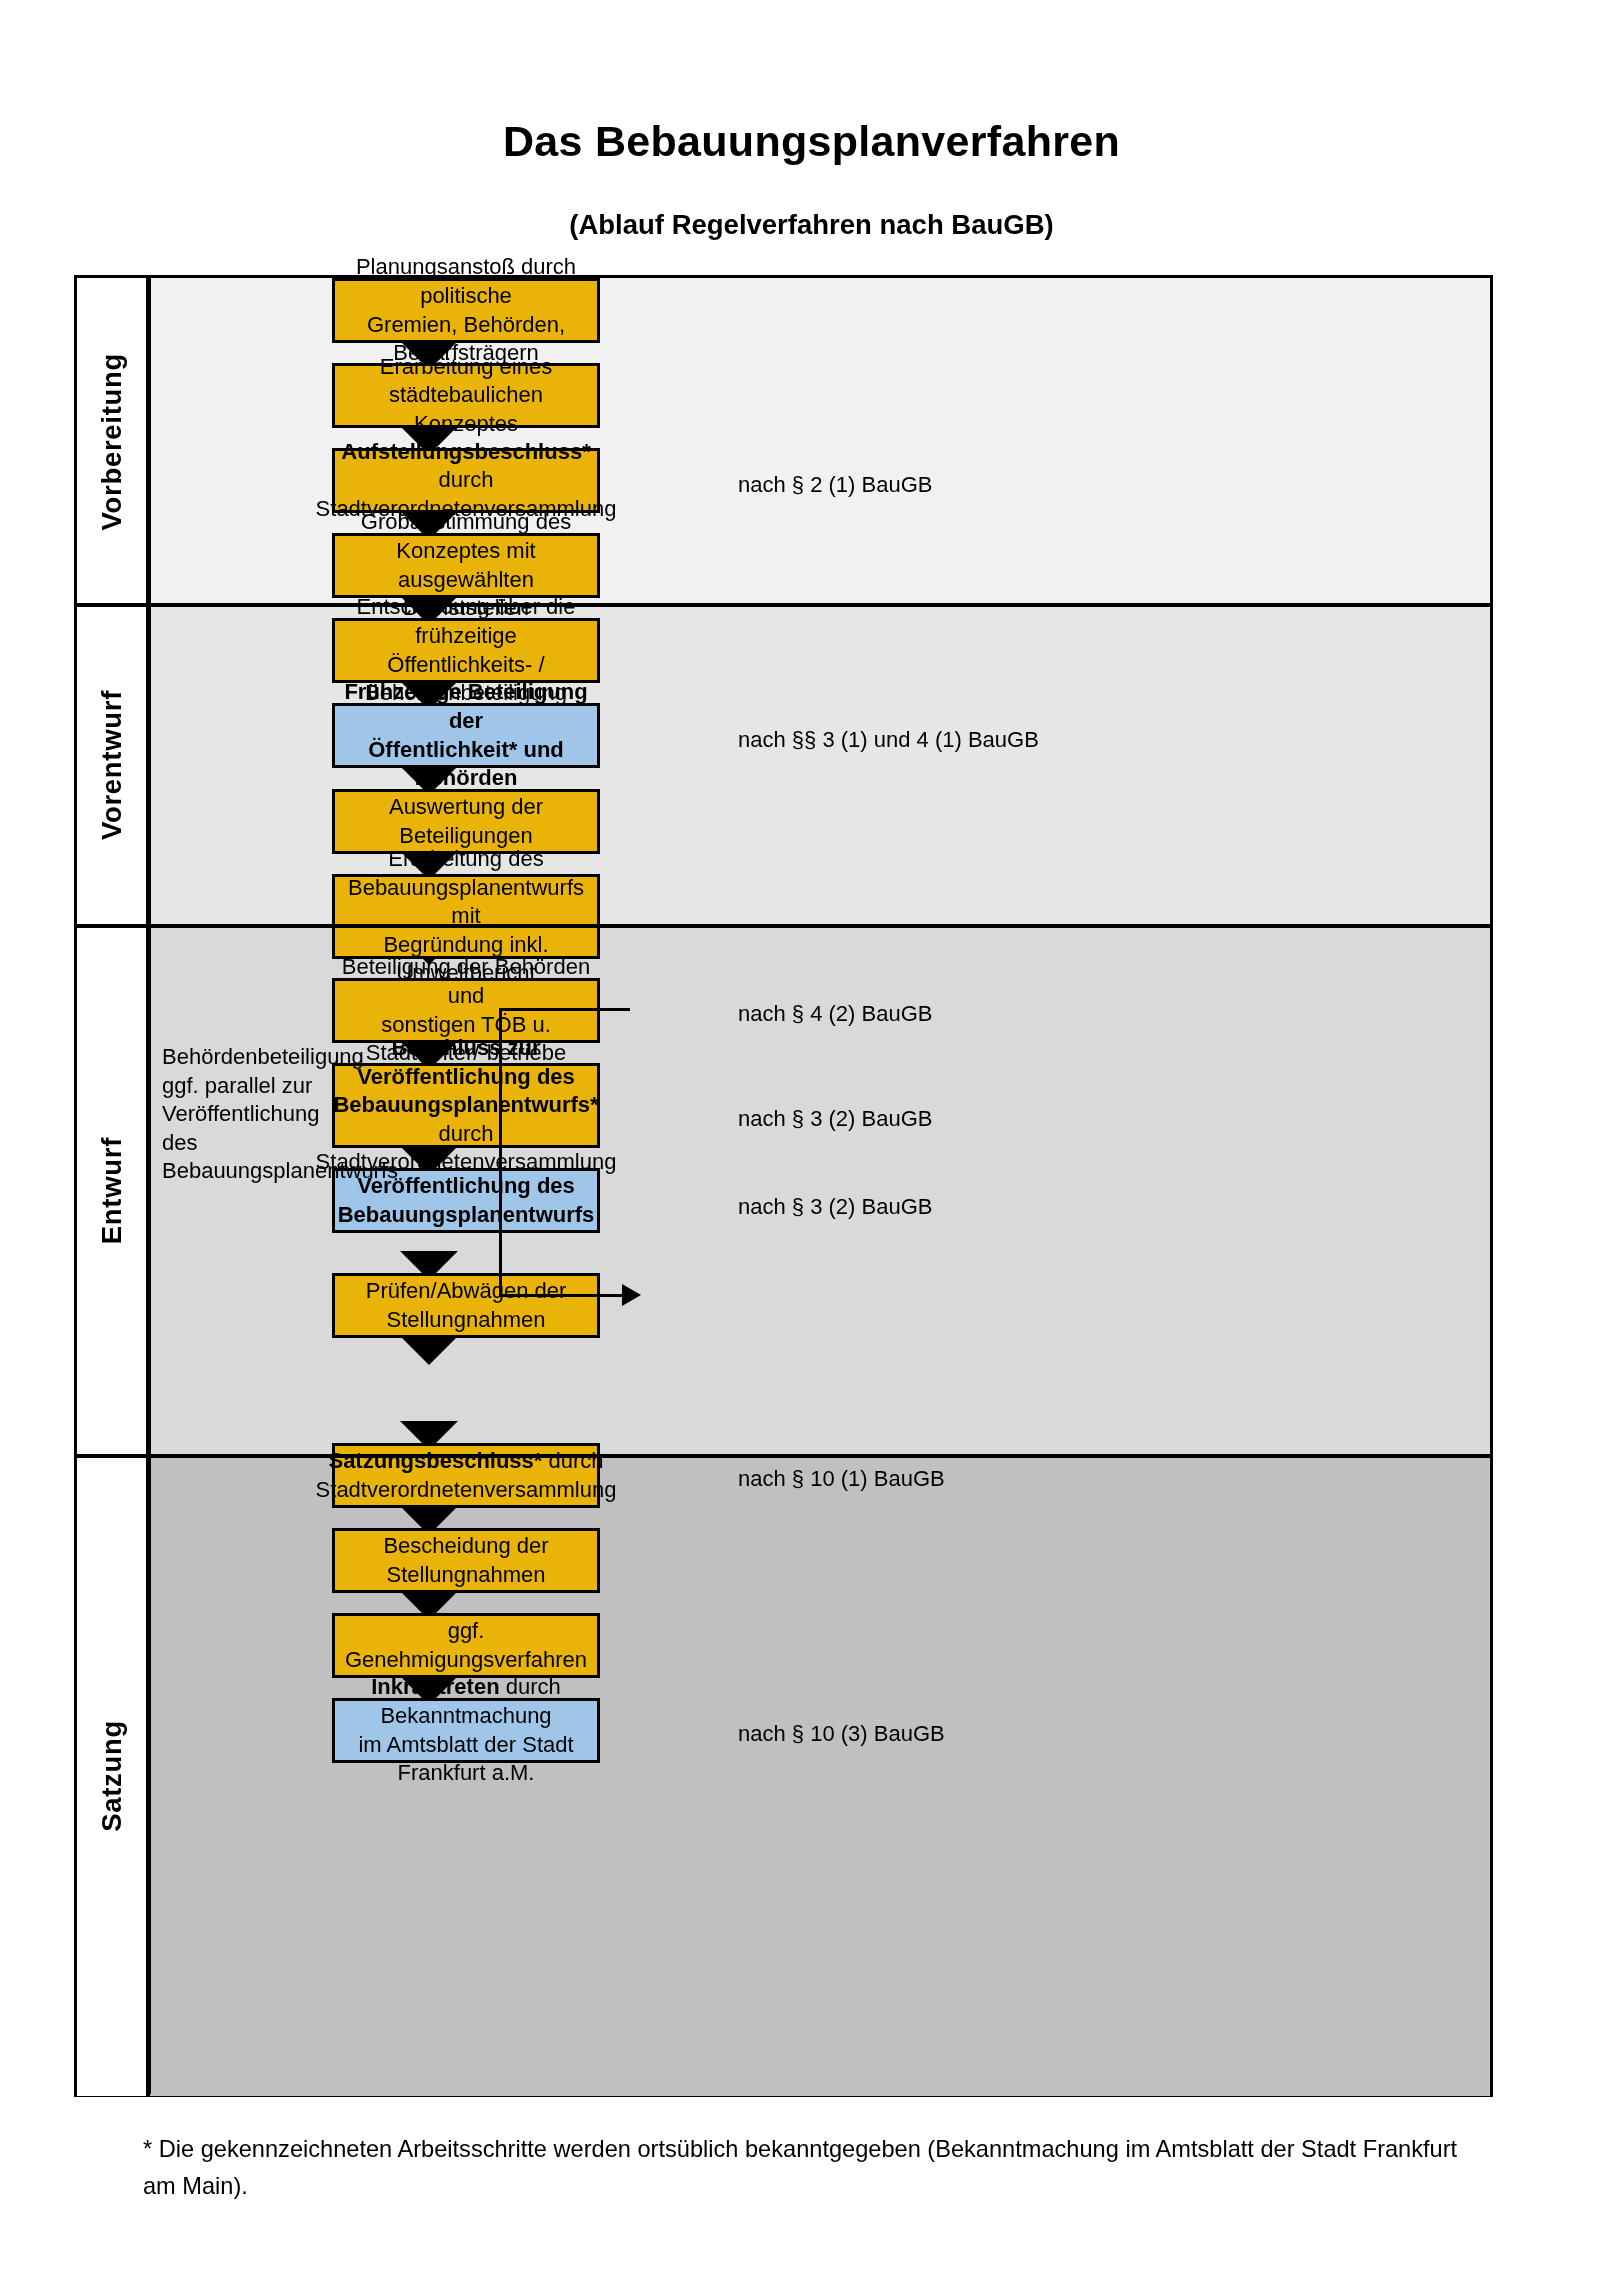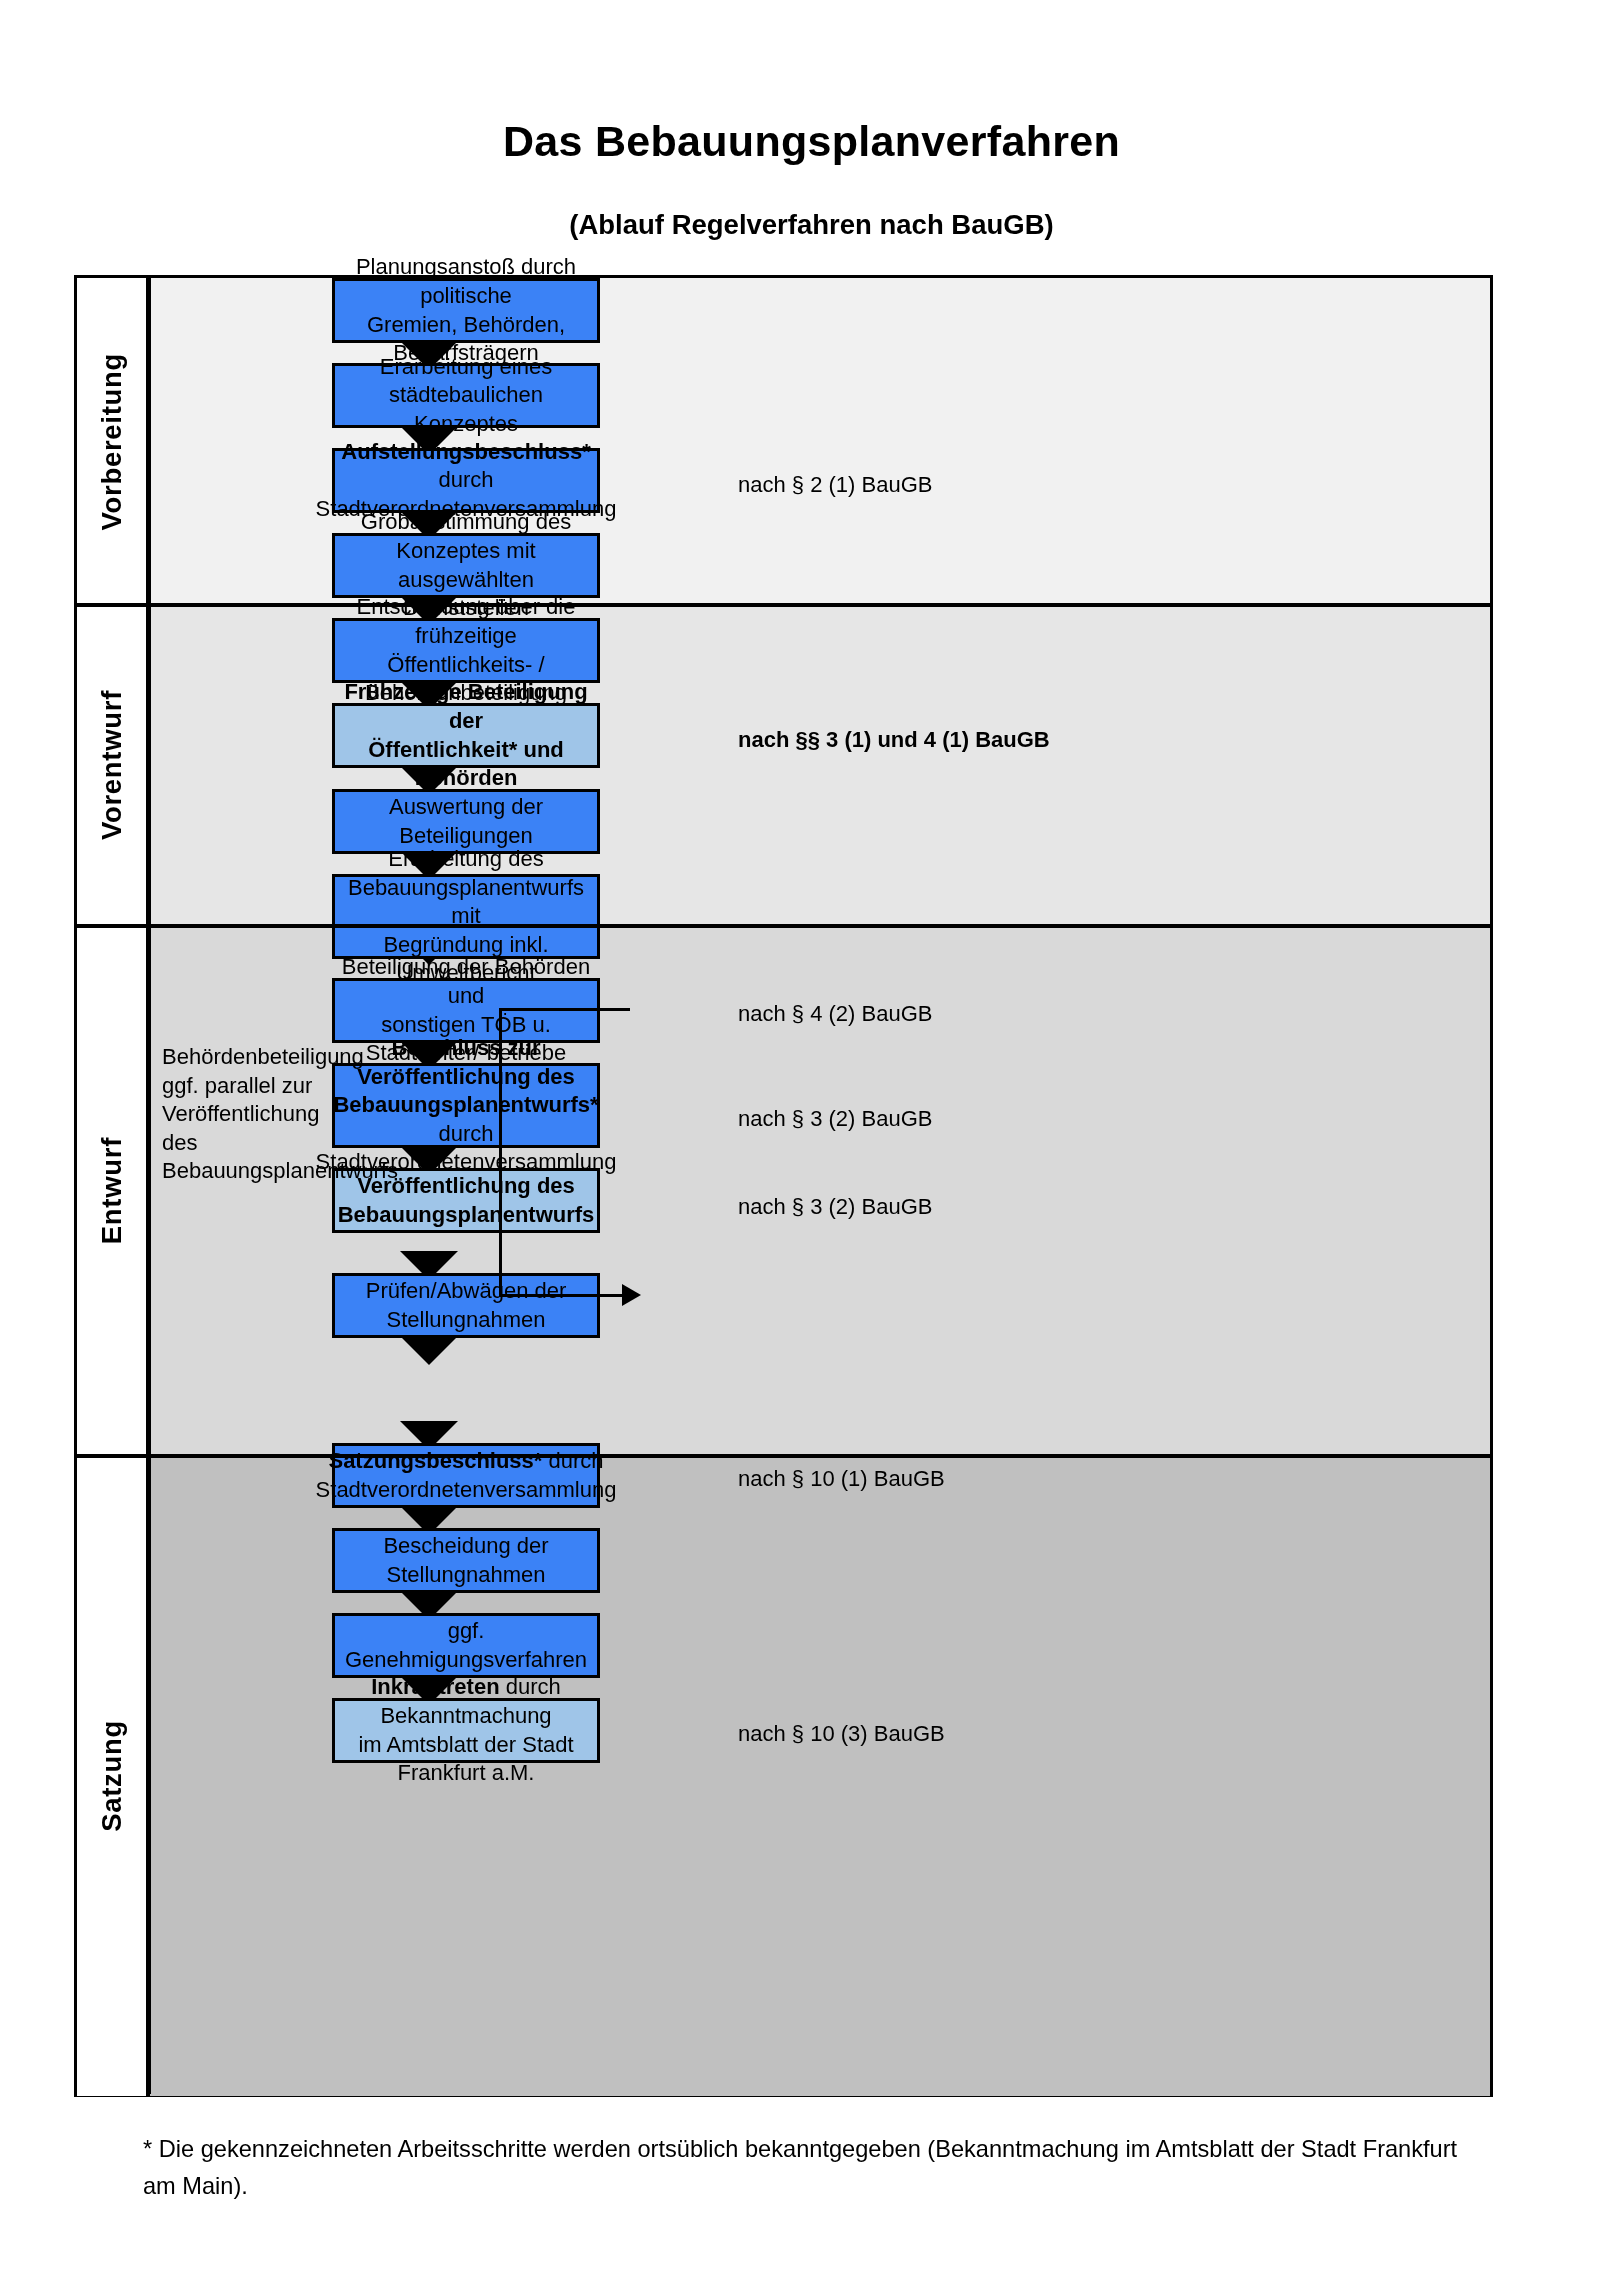--- a/index.html
+++ b/index.html
@@ -108,7 +108,7 @@
     position: absolute;
     box-sizing: border-box;
     border: 3.9px solid #000;
-    background: #3b82f6;
+    background: #eab308;
     display: flex;
     align-items: center;
     justify-content: center;

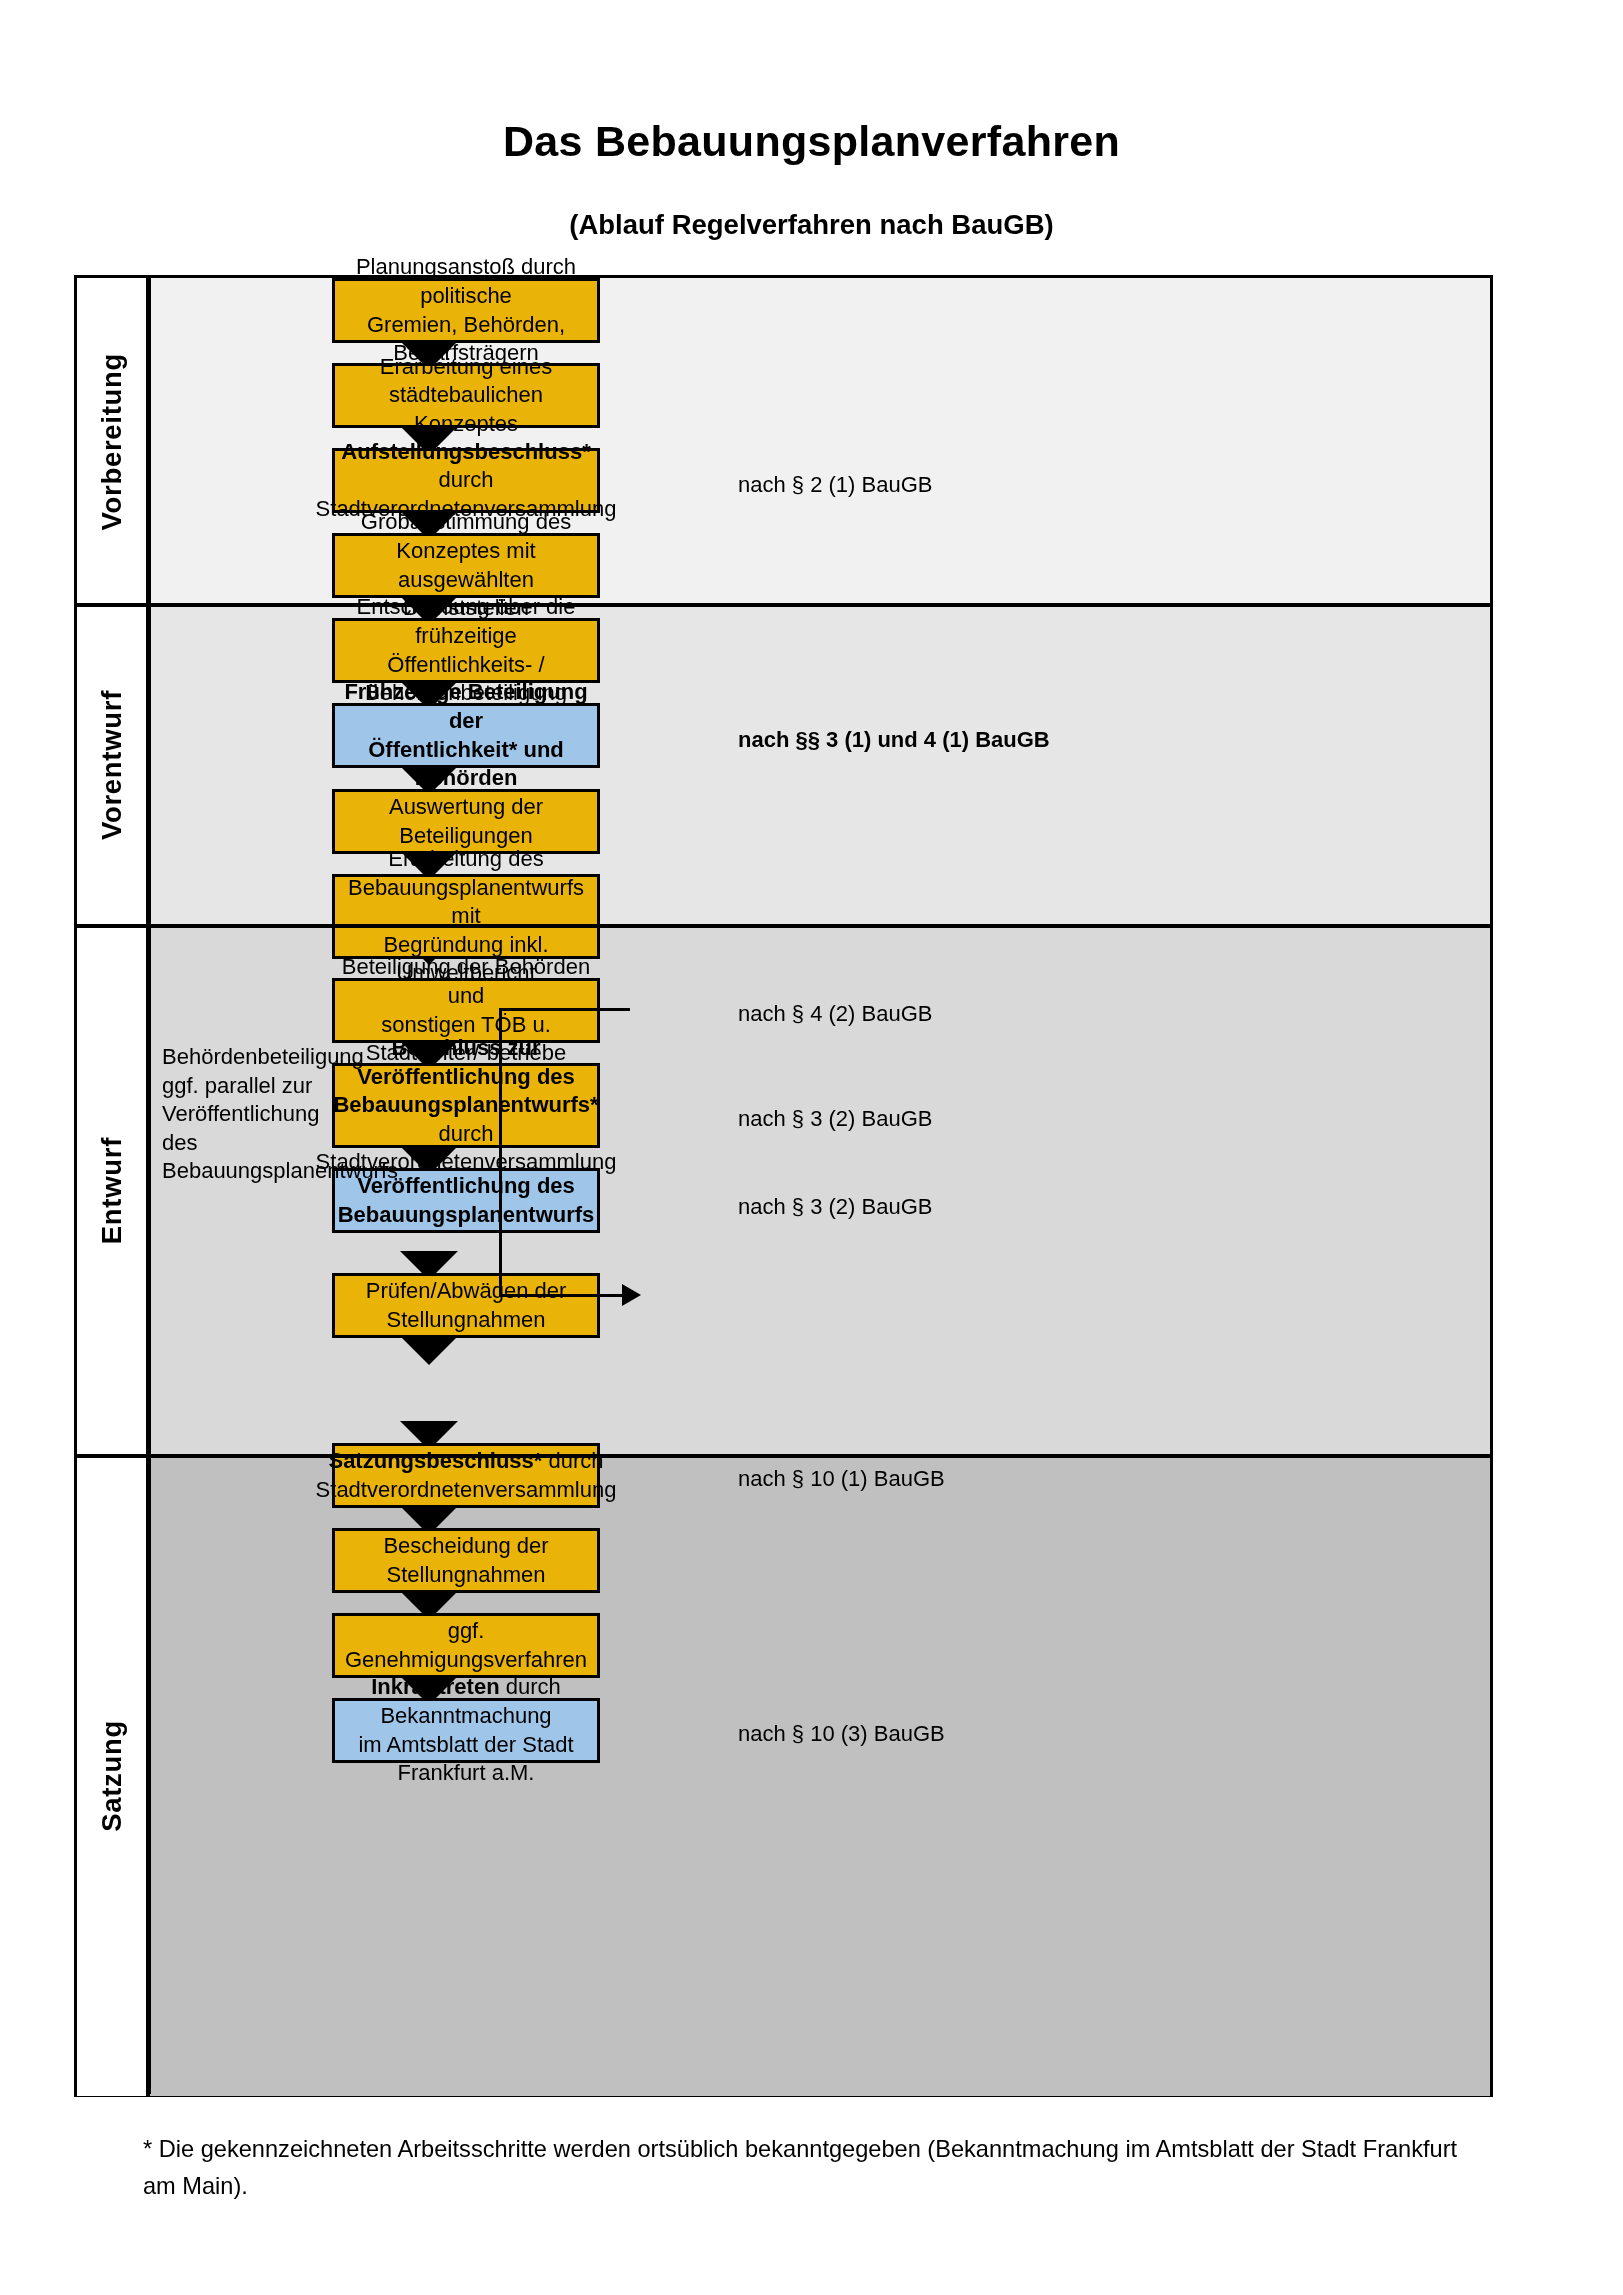--- a/index.html
+++ b/index.html
@@ -354,7 +354,7 @@
     </div>
 
     <div class="lawnote" style="left:661px;top:194px;">nach § 2 (1) BauGB</div>
-    <div class="lawnote" style="left:661px;top:449px;font-weight:bold;">nach §§ 3 (1) und 4 (1) BauGB</div>
+    <div class="lawnote" style="left:661px;top:449px;">nach §§ 3 (1) und 4 (1) BauGB</div>
     <div class="lawnote" style="left:661px;top:723px;">nach § 4 (2) BauGB</div>
     <div class="lawnote" style="left:661px;top:828px;">nach § 3 (2) BauGB</div>
     <div class="lawnote" style="left:661px;top:916px;">nach § 3 (2) BauGB</div>

